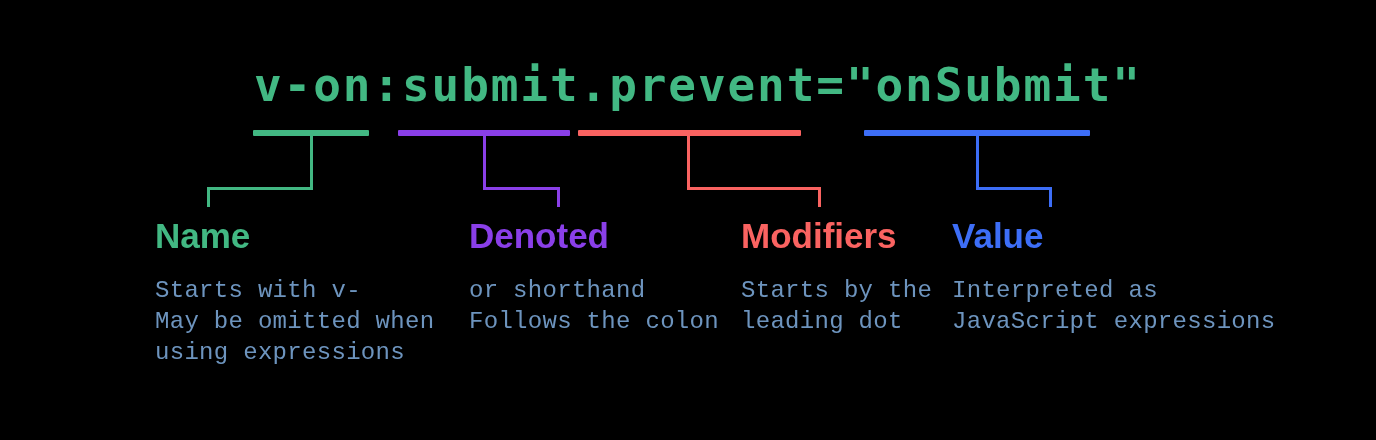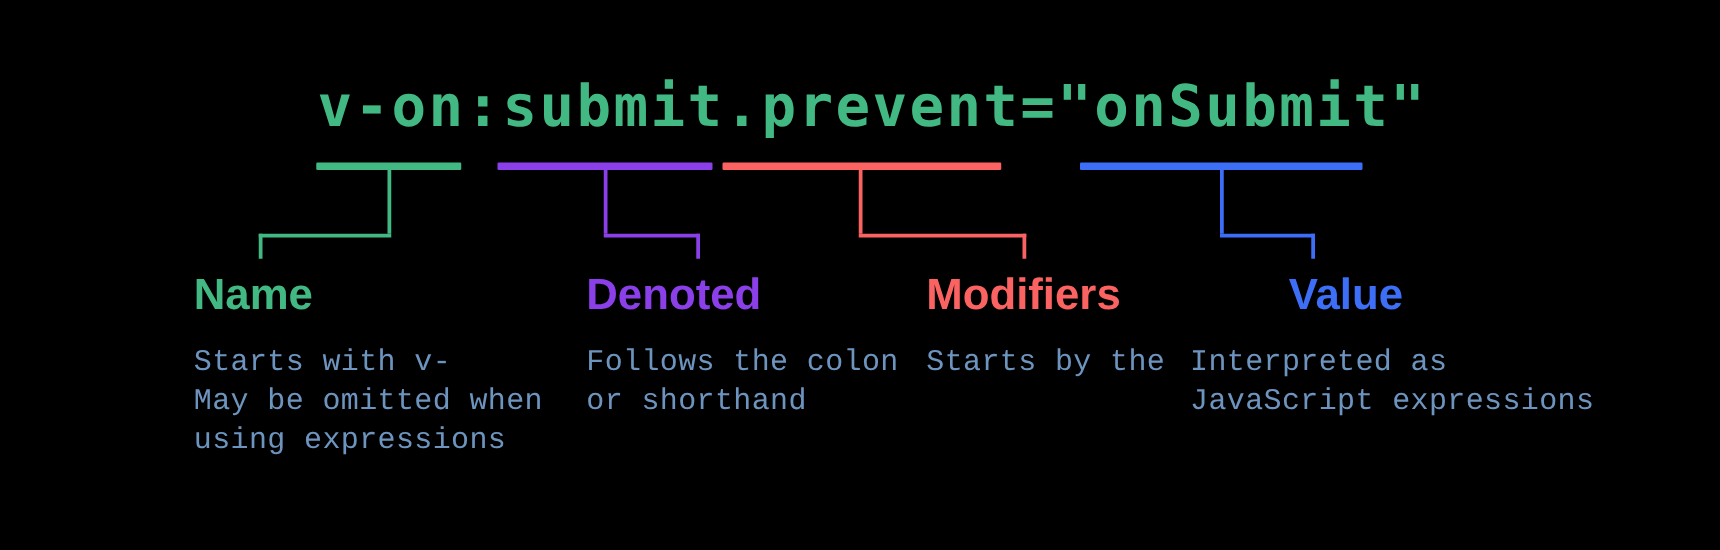--- a/index.html
+++ b/index.html
@@ -91,7 +91,7 @@
       <div class="conn" style="left: 976px; top: 136px; width: 3px; height: 51px; background: rgb(61, 110, 247);"></div>
       <div class="conn" style="left: 976px; top: 187px; width: 76px; height: 3px; background: rgb(61, 110, 247);"></div>
       <div class="conn" style="left: 1049px; top: 187px; width: 3px; height: 20px; background: rgb(61, 110, 247);"></div>
-      <div class="seg-label" style="left: 1031px; color: rgb(61, 110, 247);">Value</div>
+      <div class="seg-label" style="left: 952px; color: rgb(61, 110, 247);">Value</div>
       <div class="seg-desc" style="left: 952px; color: rgb(109, 148, 190);">
         <div>Interpreted as</div>
         <div>JavaScript expressions</div>

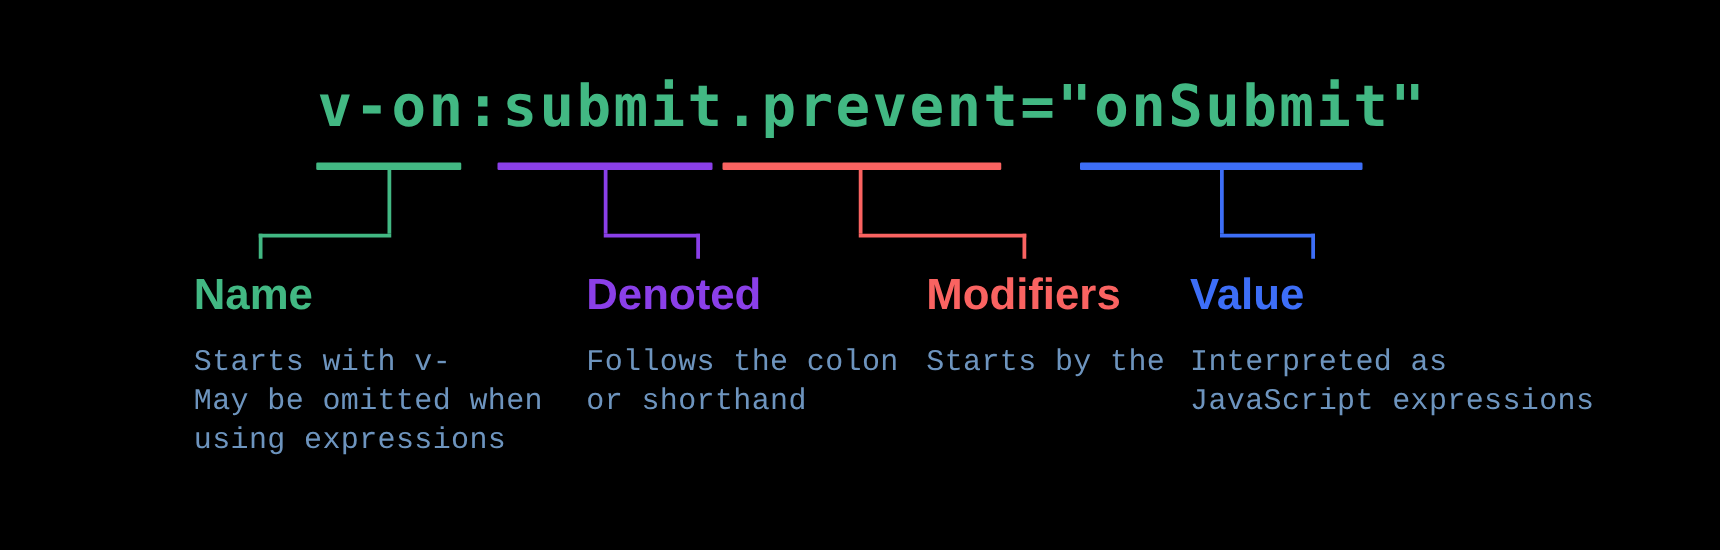--- a/index.html
+++ b/index.html
@@ -76,8 +76,8 @@
       <div class="conn" style="left: 557px; top: 187px; width: 3px; height: 20px; background: rgb(138, 63, 232);"></div>
       <div class="seg-label" style="left: 469px; color: rgb(138, 63, 232);">Denoted</div>
       <div class="seg-desc" style="left: 469px; color: rgb(109, 148, 190);">
+        <div>or shorthand</div>
         <div>Follows the colon</div>
-        <div>or shorthand</div>
       </div>
       <div class="bar" style="left: 578px; width: 223px; background: rgb(250, 99, 97);"></div>
       <div class="conn" style="left: 687px; top: 136px; width: 3px; height: 51px; background: rgb(250, 99, 97);"></div>

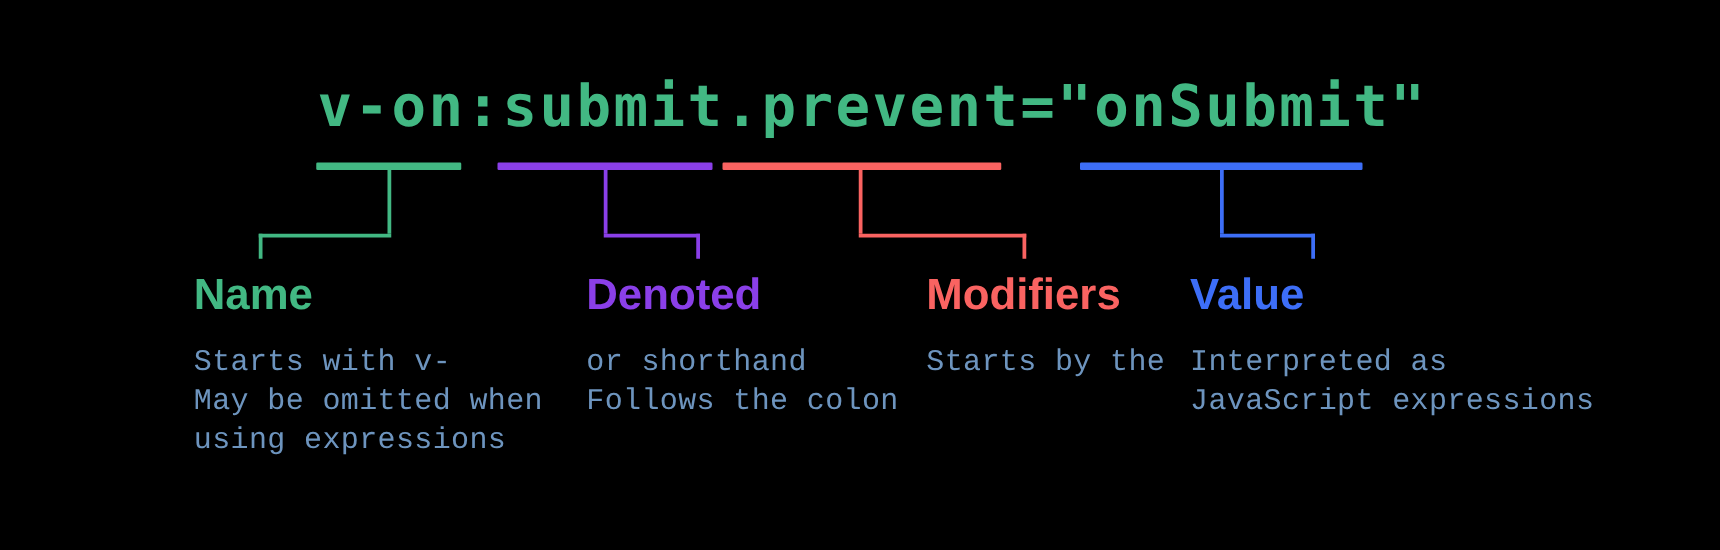--- a/index.html
+++ b/index.html
@@ -86,6 +86,7 @@
       <div class="seg-label" style="left: 741px; color: rgb(250, 99, 97);">Modifiers</div>
       <div class="seg-desc" style="left: 741px; color: rgb(109, 148, 190);">
         <div>Starts by the</div>
+        <div>leading dot</div>
       </div>
       <div class="bar" style="left: 864px; width: 226px; background: rgb(61, 110, 247);"></div>
       <div class="conn" style="left: 976px; top: 136px; width: 3px; height: 51px; background: rgb(61, 110, 247);"></div>

